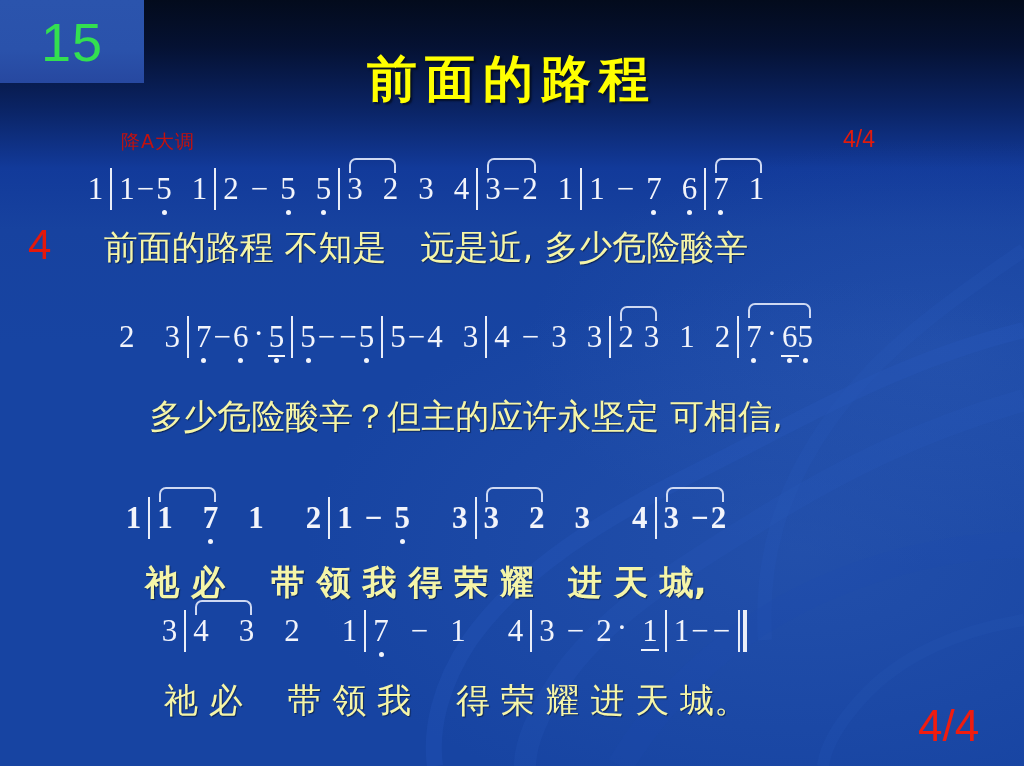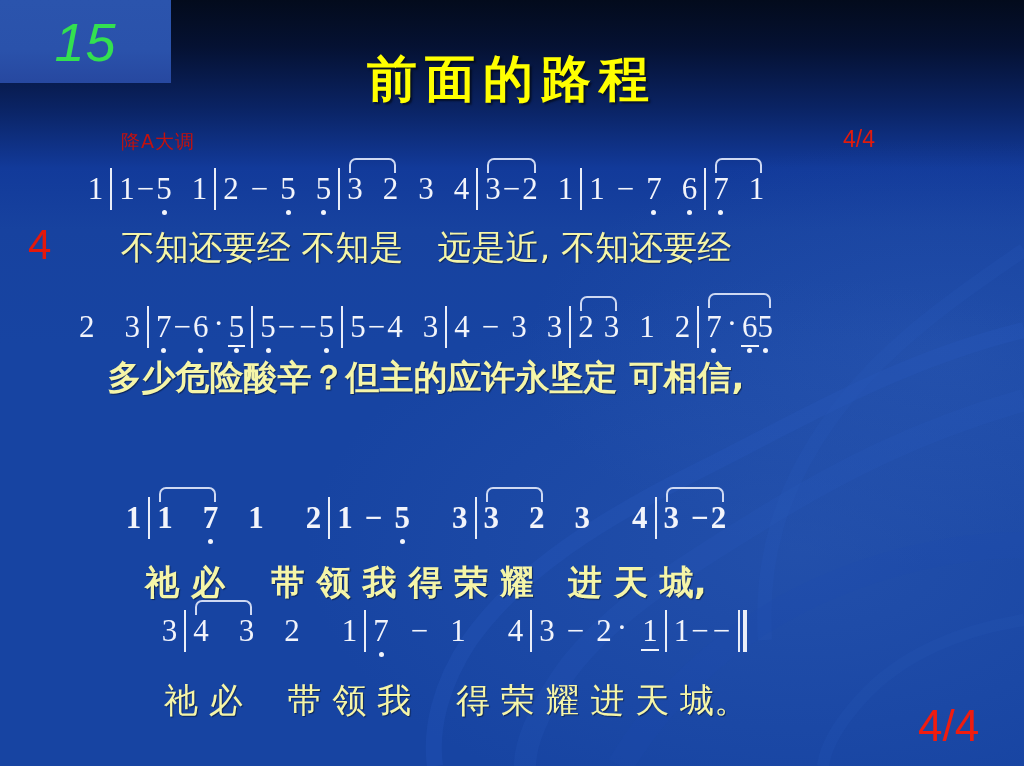--- a/index.html
+++ b/index.html
@@ -33,13 +33,12 @@
     position: absolute;
     left: 0;
     top: 0;
-    width: 171px;
+    width: 144px;
     height: 83px;
     background: linear-gradient(to bottom, #2b54ad 0%, #2a52ab 60%, #2748a0 100%);
     display: flex;
     align-items: center;
     justify-content: center;
-    font-style: italic;
   }
   #page-tab .num {
     font-family: "Liberation Sans", "DejaVu Sans", sans-serif;

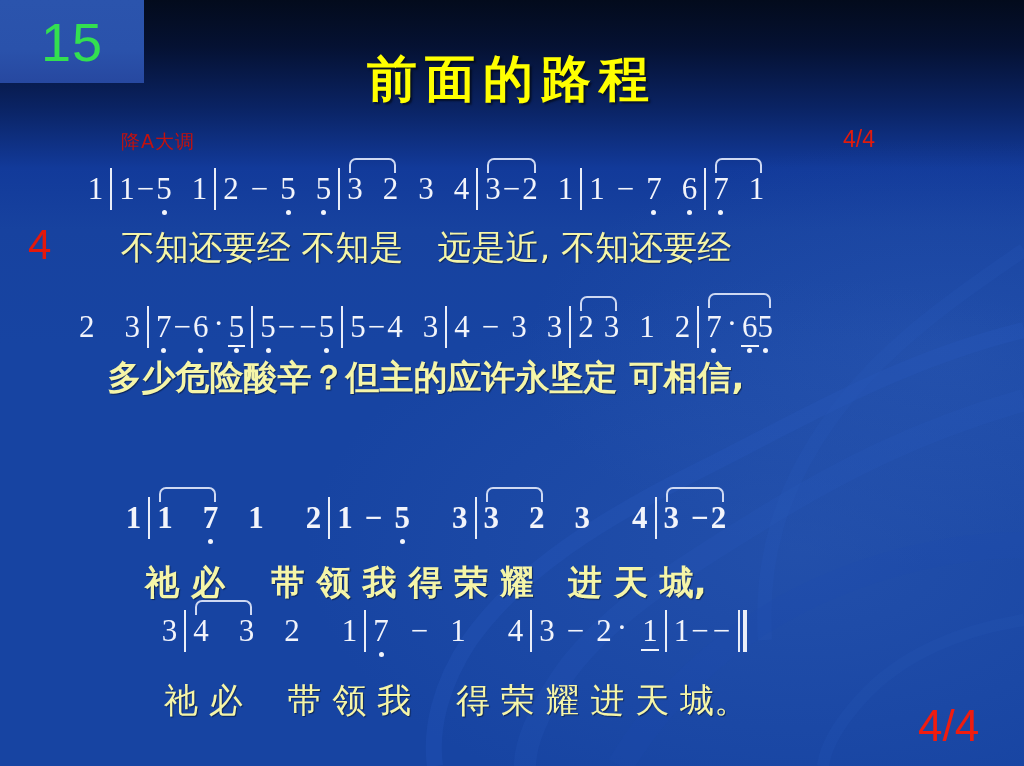--- a/index.html
+++ b/index.html
@@ -204,7 +204,7 @@
     <div class="notes">
       <span class="n">1</span><span class="bar"></span><span class="n">1</span><span class="dash">−</span><span class="n lo">5</span><span class="sp sp2"></span><span class="n">1</span><span class="bar"></span><span class="n">2</span><span class="sp sp1"></span><span class="dash">−</span><span class="sp sp1"></span><span class="n lo">5</span><span class="sp sp2"></span><span class="n lo">5</span><span class="bar"></span><span class="slur"><span class="n">3</span><span class="sp sp2"></span><span class="n">2</span></span><span class="sp sp2"></span><span class="n">3</span><span class="sp sp2"></span><span class="n">4</span><span class="bar"></span><span class="slur"><span class="n">3</span><span class="dash">−</span><span class="n">2</span></span><span class="sp sp2"></span><span class="n">1</span><span class="bar"></span><span class="n">1</span><span class="sp sp1"></span><span class="dash">−</span><span class="sp sp1"></span><span class="n lo">7</span><span class="sp sp2"></span><span class="n lo">6</span><span class="bar"></span><span class="slur"><span class="n lo">7</span><span class="sp sp2"></span><span class="n">1</span></span>
     </div>
-    <div class="lyrics" style="margin-top:20px;">不知还要经 不知是　远是近,  不知还要经</div>
+    <div class="lyrics" style="margin-top:20px;">前面的路程 不知是　远是近,  多少危险酸辛</div>
   </div>
 
   <div class="system" style="top:306px;">

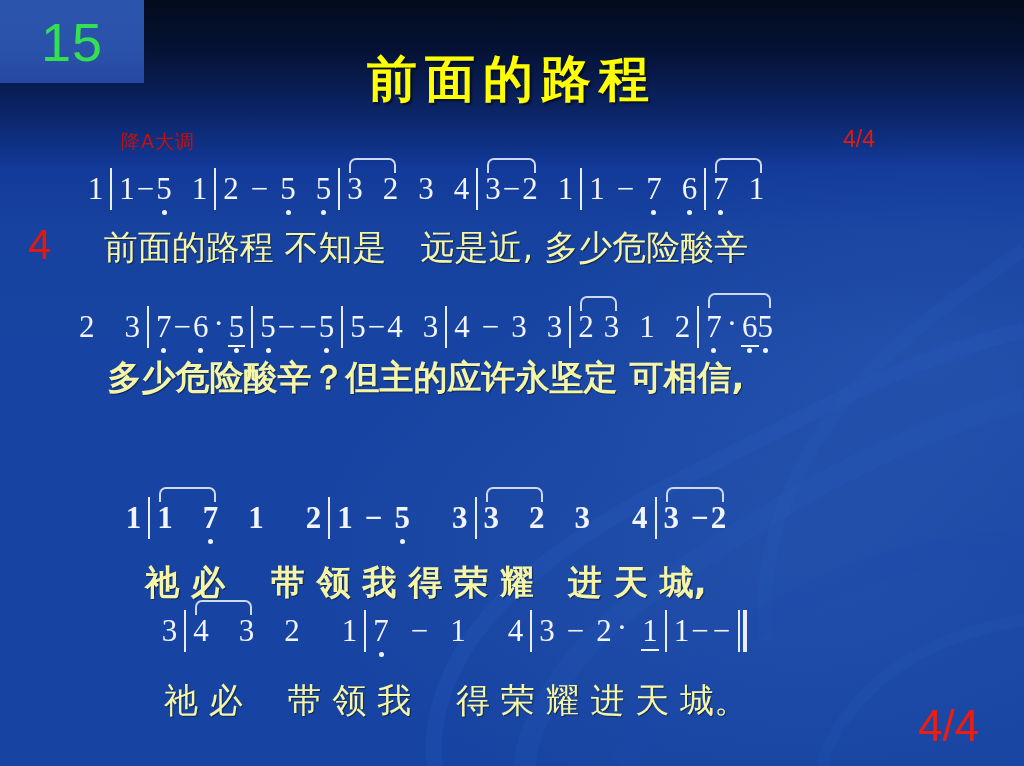--- a/index.html
+++ b/index.html
@@ -207,7 +207,7 @@
     <div class="lyrics" style="margin-top:20px;">前面的路程 不知是　远是近,  多少危险酸辛</div>
   </div>
 
-  <div class="system" style="top:306px;">
+  <div class="system" style="top:316px;padding-left:40px;">
     <div class="notes">
       <span class="n">2</span><span class="sp sp3"></span><span class="n">3</span><span class="bar"></span><span class="n lo">7</span><span class="dash">−</span><span class="n lo">6</span><span class="augdot">·</span><span class="n lo und">5</span><span class="bar"></span><span class="n lo">5</span><span class="dash">−</span><span class="dash">−</span><span class="n lo">5</span><span class="bar"></span><span class="n">5</span><span class="dash">−</span><span class="n">4</span><span class="sp sp2"></span><span class="n">3</span><span class="bar"></span><span class="n">4</span><span class="sp sp1"></span><span class="dash">−</span><span class="sp sp1"></span><span class="n">3</span><span class="sp sp2"></span><span class="n">3</span><span class="bar"></span><span class="slur"><span class="n">2</span><span class="sp sp1"></span><span class="n">3</span></span><span class="sp sp2"></span><span class="n">1</span><span class="sp sp2"></span><span class="n">2</span><span class="bar"></span><span class="slur"><span class="n lo">7</span><span class="augdot">·</span><span class="n lo und">6</span><span class="n lo">5</span></span>
     </div>

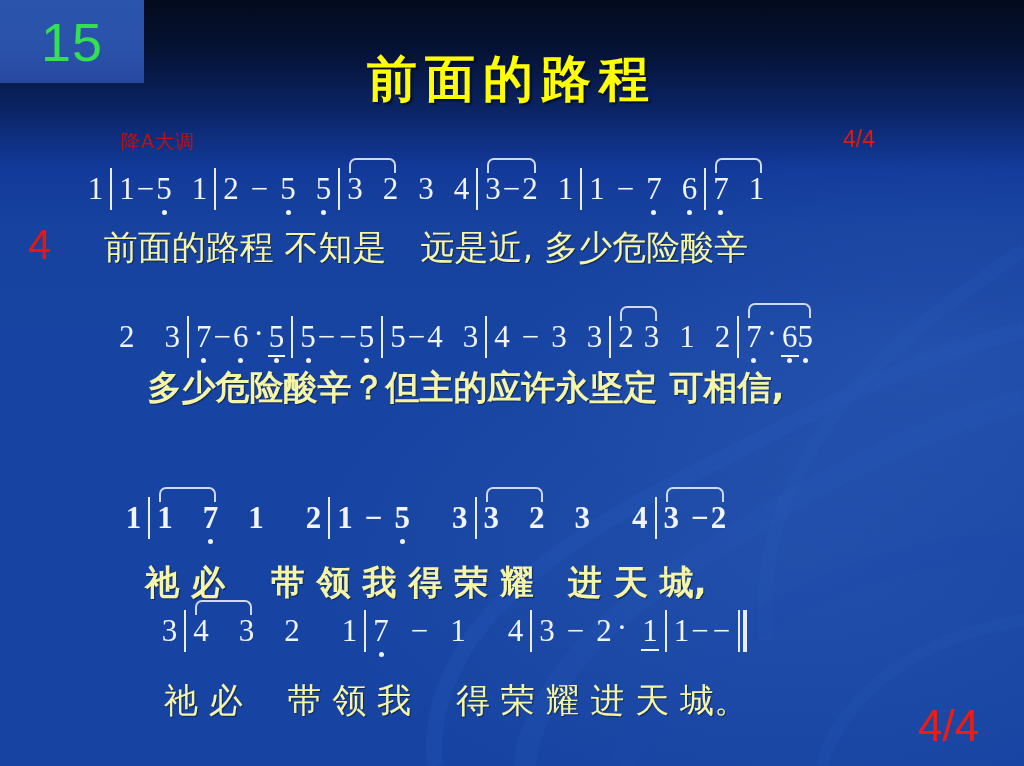--- a/index.html
+++ b/index.html
@@ -211,7 +211,7 @@
     <div class="notes">
       <span class="n">2</span><span class="sp sp3"></span><span class="n">3</span><span class="bar"></span><span class="n lo">7</span><span class="dash">−</span><span class="n lo">6</span><span class="augdot">·</span><span class="n lo und">5</span><span class="bar"></span><span class="n lo">5</span><span class="dash">−</span><span class="dash">−</span><span class="n lo">5</span><span class="bar"></span><span class="n">5</span><span class="dash">−</span><span class="n">4</span><span class="sp sp2"></span><span class="n">3</span><span class="bar"></span><span class="n">4</span><span class="sp sp1"></span><span class="dash">−</span><span class="sp sp1"></span><span class="n">3</span><span class="sp sp2"></span><span class="n">3</span><span class="bar"></span><span class="slur"><span class="n">2</span><span class="sp sp1"></span><span class="n">3</span></span><span class="sp sp2"></span><span class="n">1</span><span class="sp sp2"></span><span class="n">2</span><span class="bar"></span><span class="slur"><span class="n lo">7</span><span class="augdot">·</span><span class="n lo und">6</span><span class="n lo">5</span></span>
     </div>
-    <div class="lyrics" style="margin-top:12px;font-weight:bold;">多少危险酸辛？但主的应许永坚定  可相信,</div>
+    <div class="lyrics" style="margin-top:41px;">多少危险酸辛？但主的应许永坚定  可相信,</div>
   </div>
 
   <div class="system" style="top:497px;font-weight:bold;">

